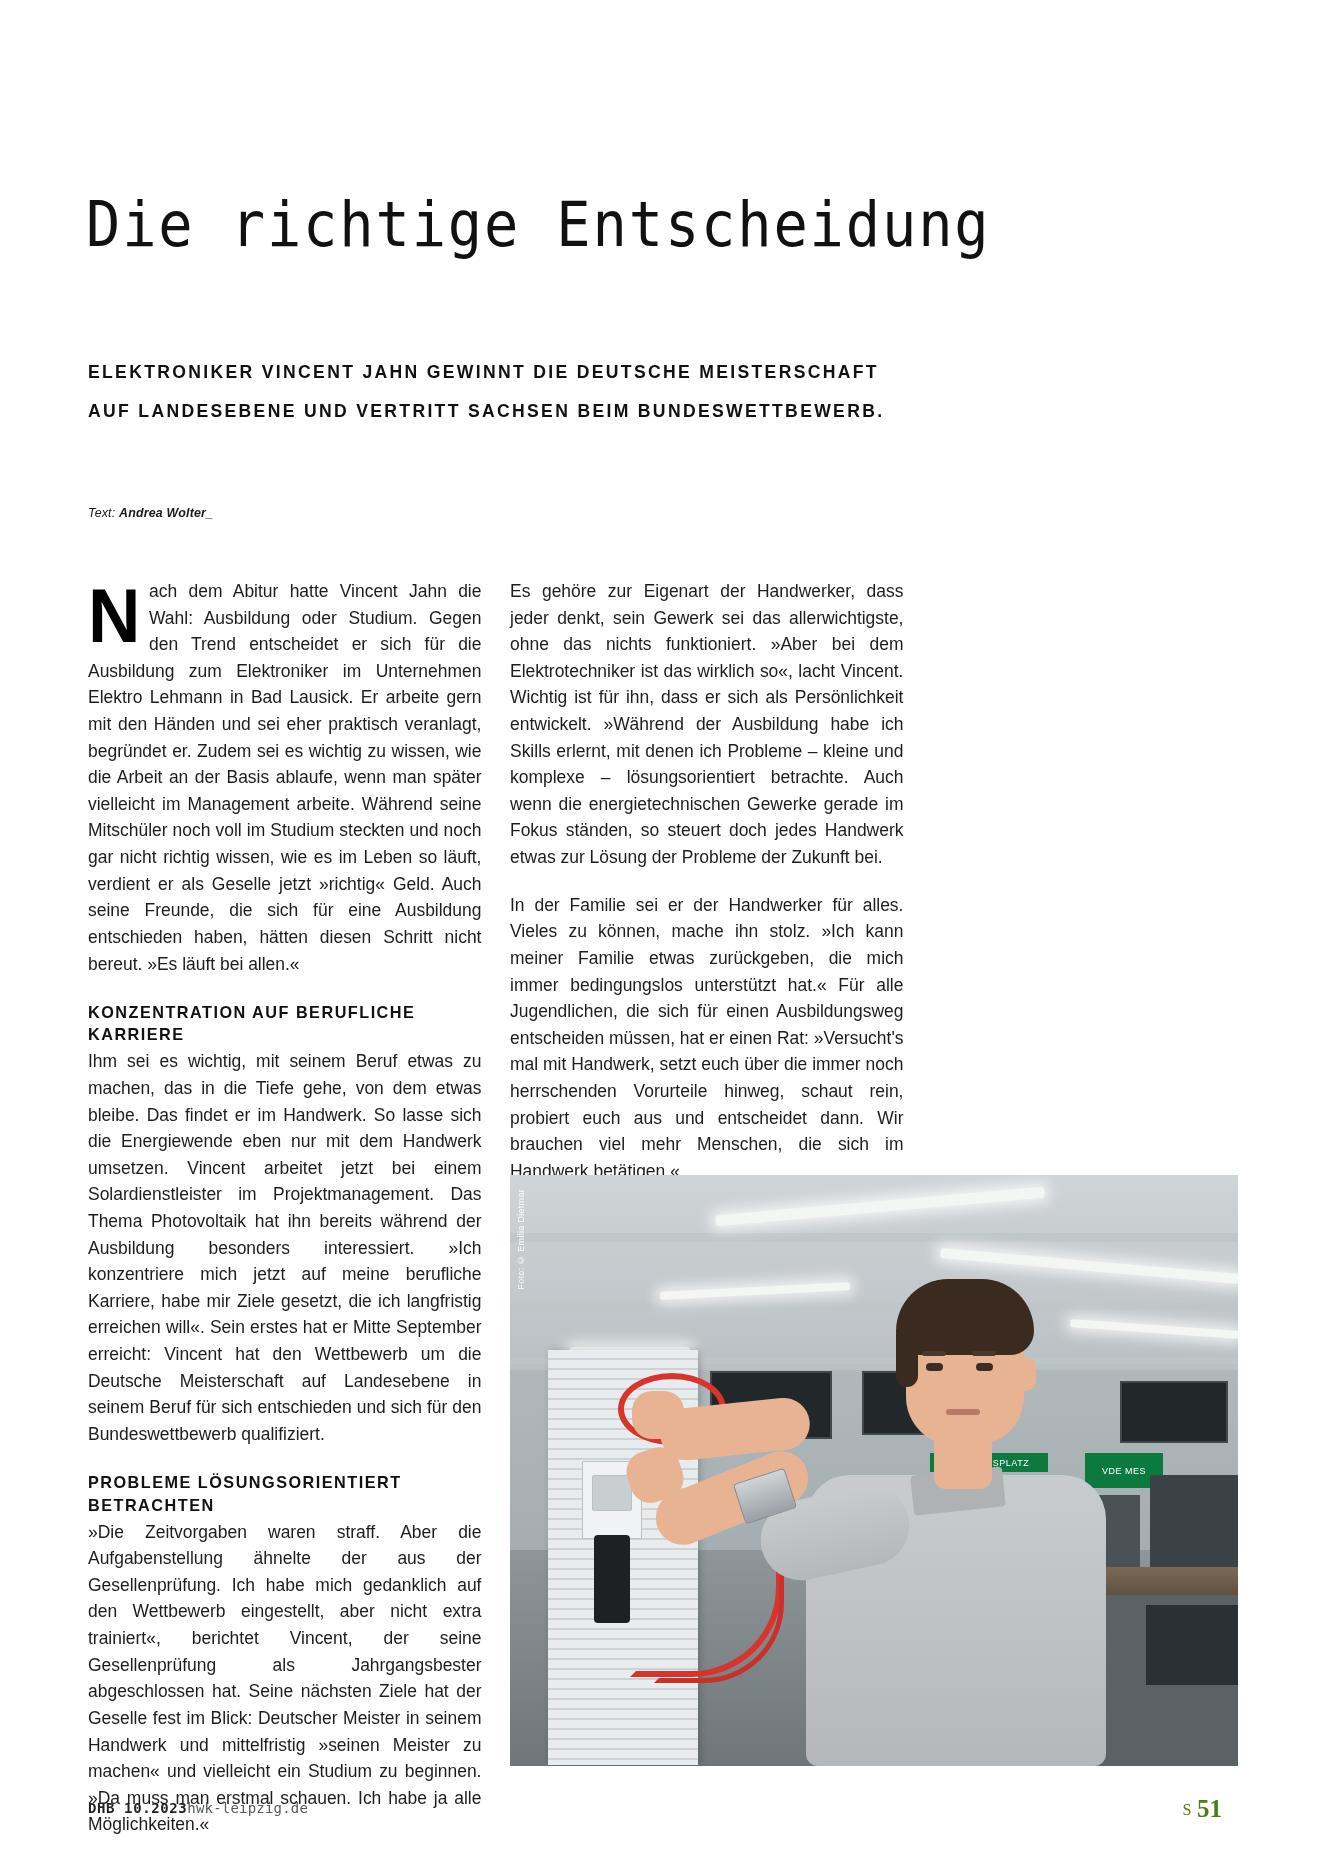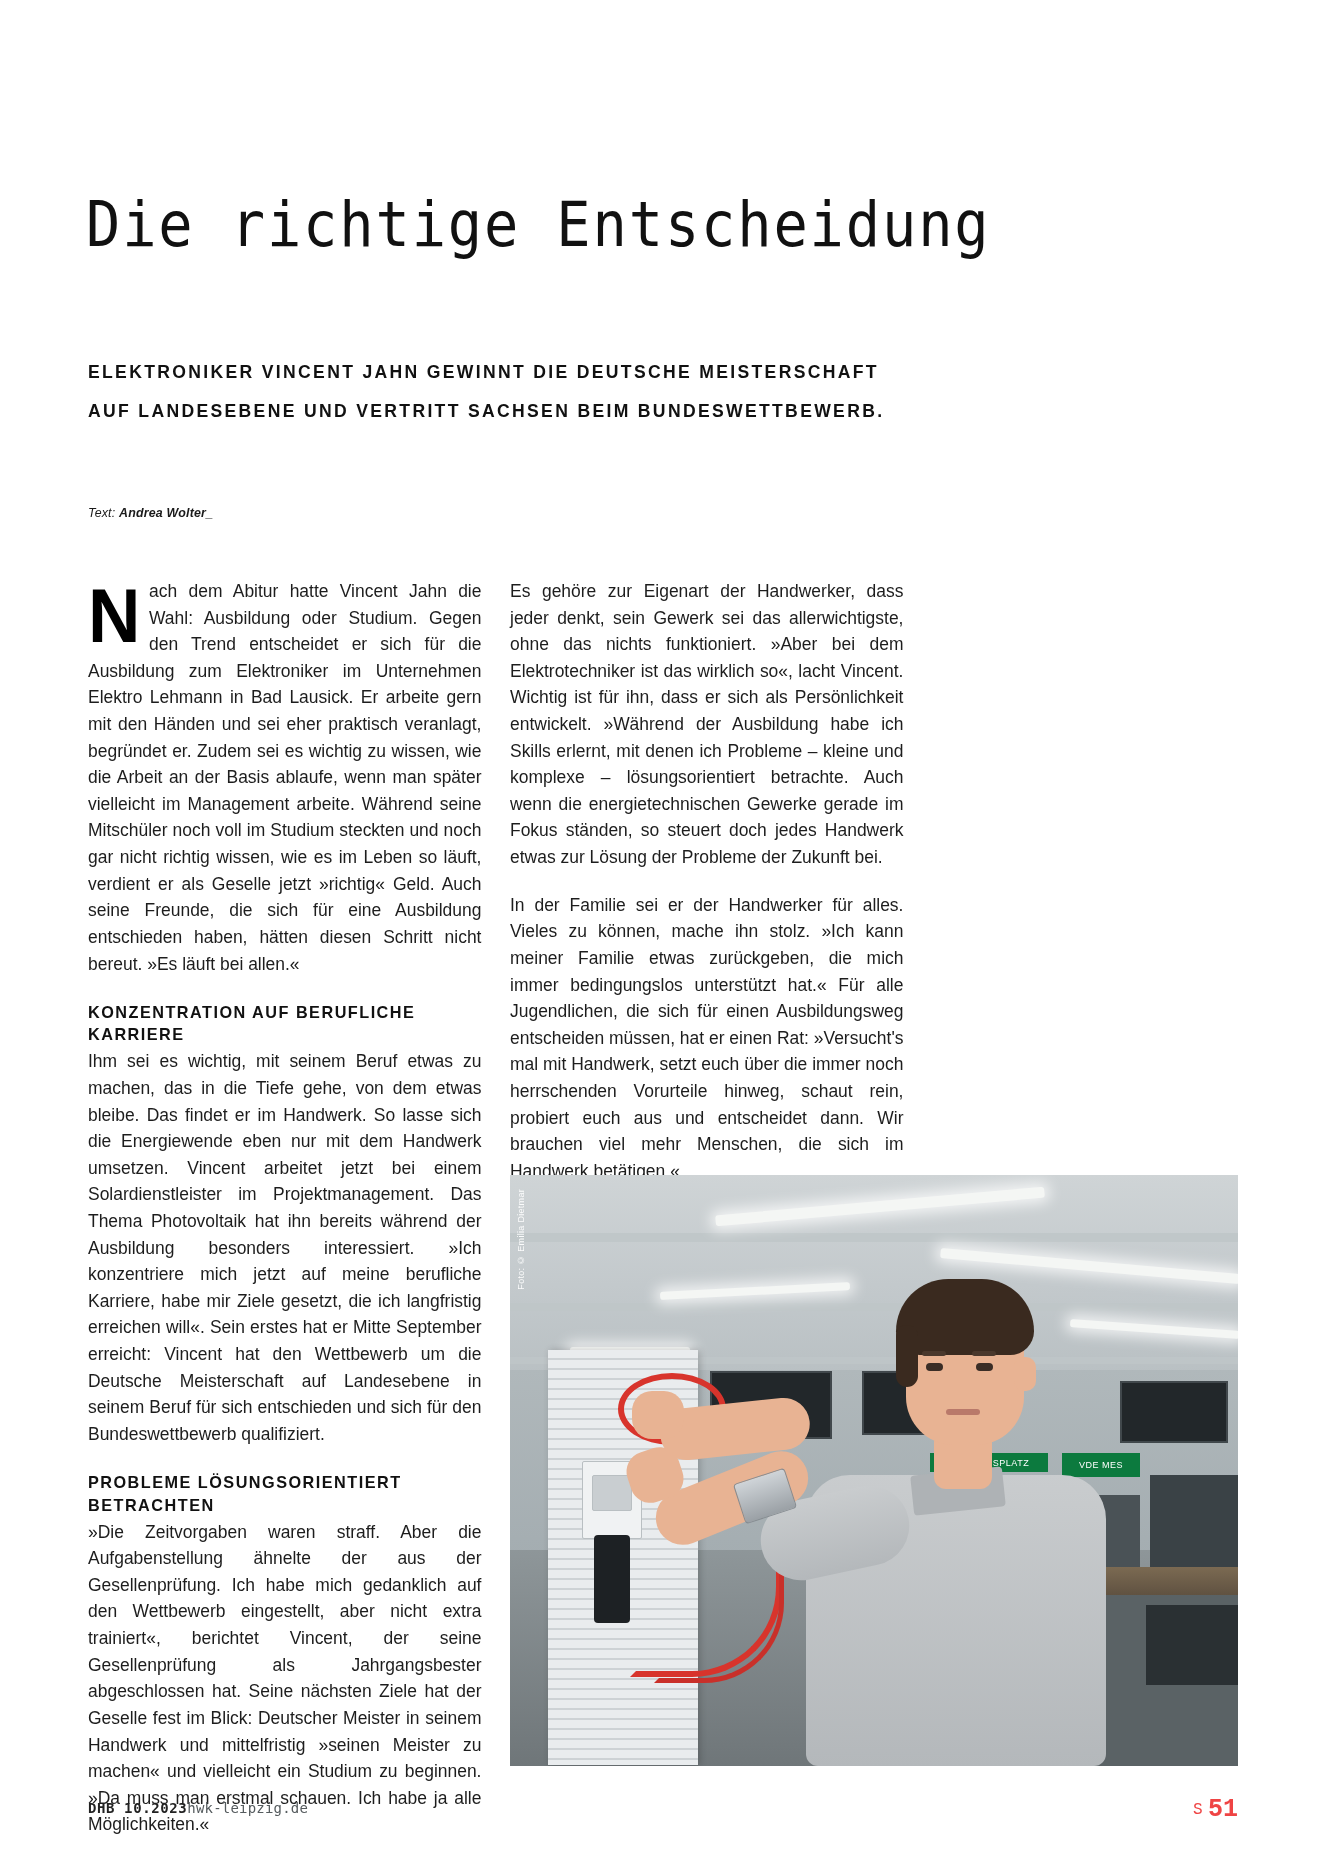--- a/index.html
+++ b/index.html
@@ -283,7 +283,7 @@
       <div class="ph-screen" style="left:610px;top:206px;width:104px;height:58px;"></div>
 
       <div class="ph-sign" style="left:420px;top:278px;width:118px;height:19px;">VDE MESSPLATZ</div>
-      <div class="ph-sign" style="left:552px;top:278px;width:78px;height:24px;">VDE MES</div>
+      <div class="ph-sign" style="left:575px;top:278px;width:78px;height:35px;">VDE MES</div>
 
       <div class="ph-dark" style="left:640px;top:300px;width:88px;height:92px;background:#3a4246;"></div>
       <div class="ph-dark" style="left:560px;top:320px;width:70px;height:72px;background:#4a5256;"></div>

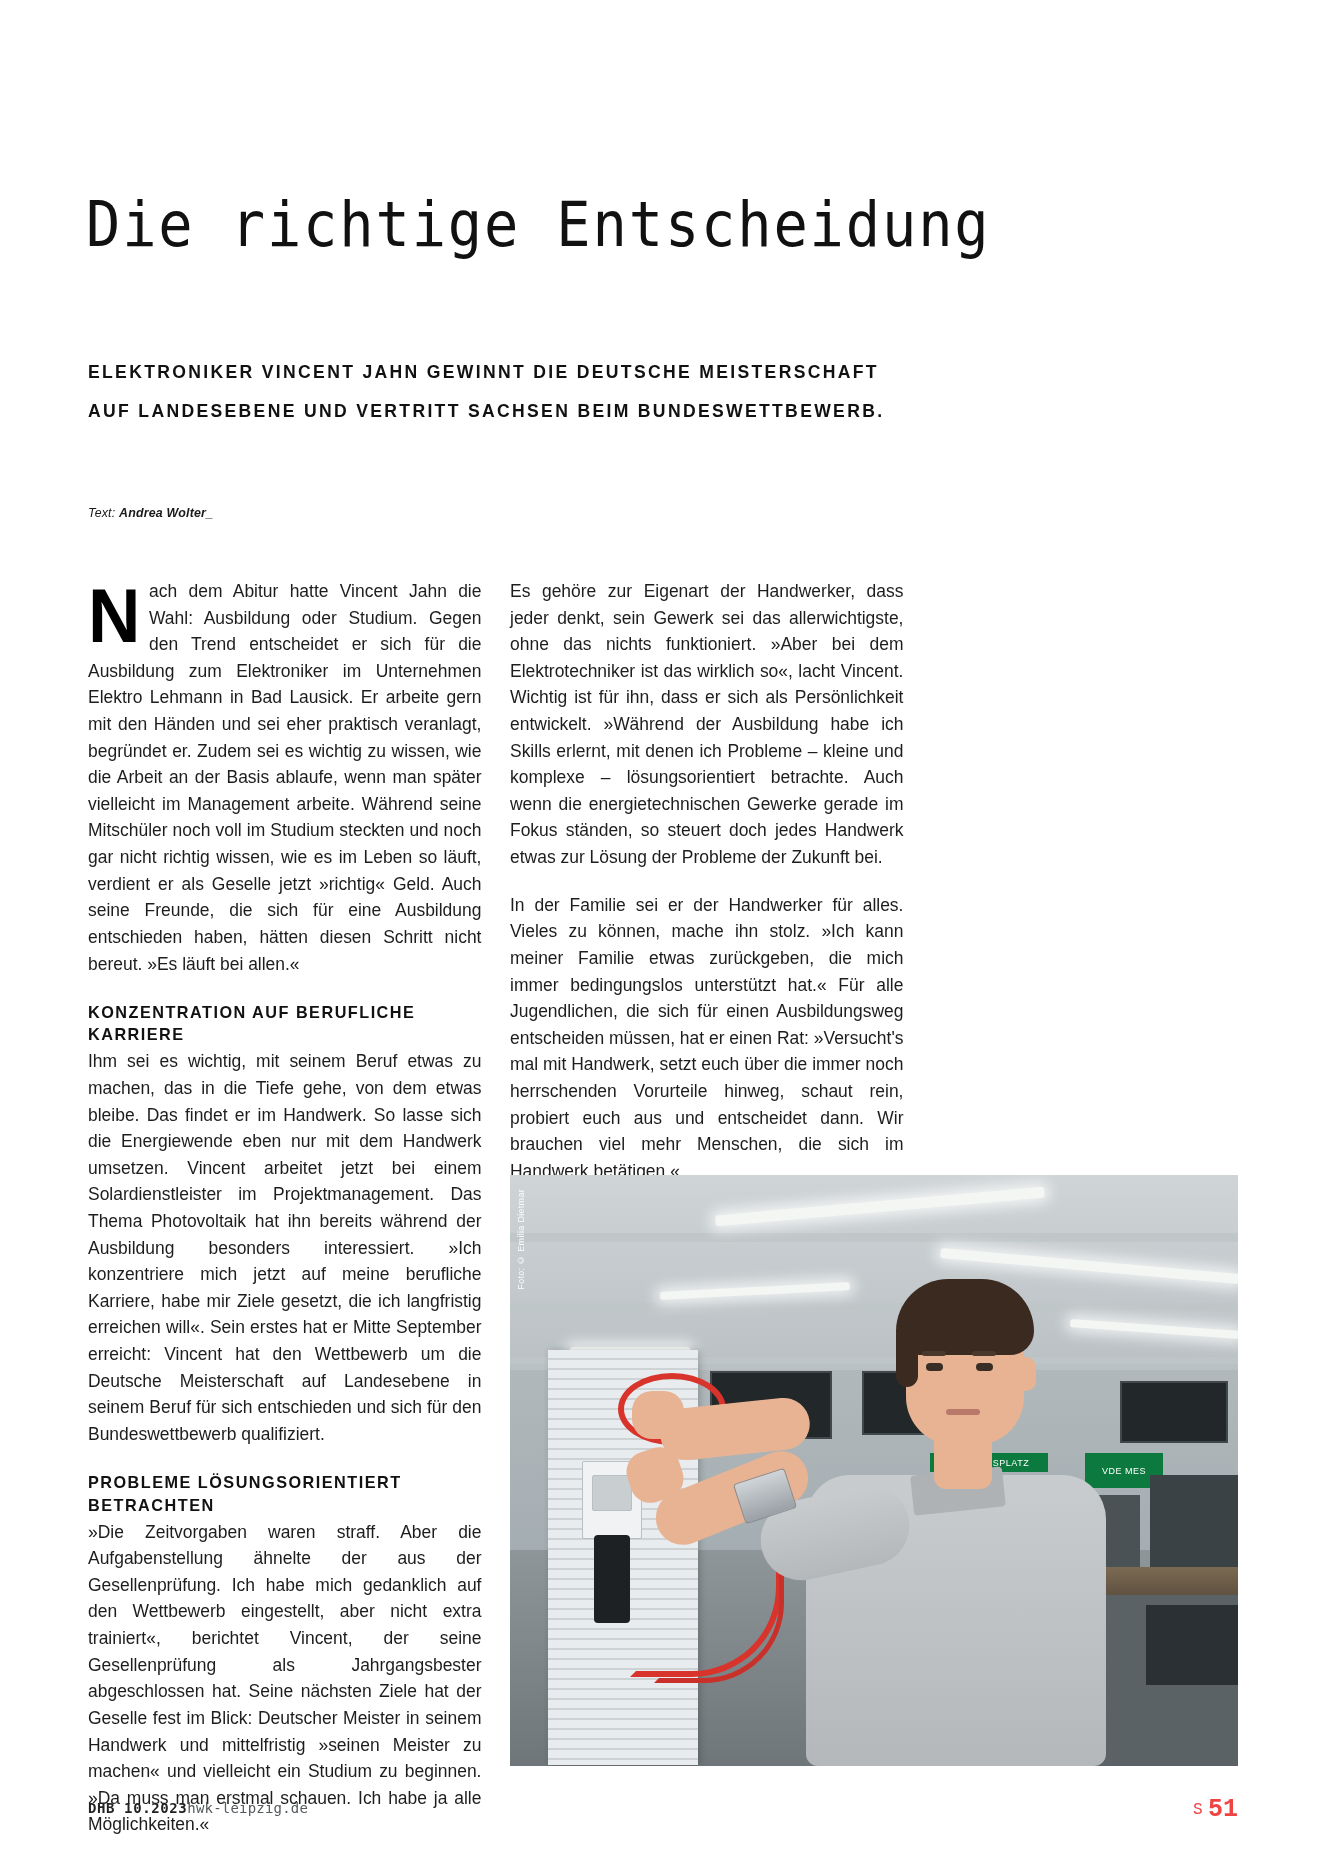--- a/index.html
+++ b/index.html
@@ -158,11 +158,11 @@
 
   .footer-right {
     position: absolute;
-    right: 88px;
+    right: 104px;
     top: 1795px;
-    font-family: Liberation Mono, monospace;
+    font-family: Liberation Serif, serif;
     font-size: 16px;
-    color: #ef4444;
+    color: #4d7c0f;
     white-space: nowrap;
     letter-spacing: 0.5px;
   }

